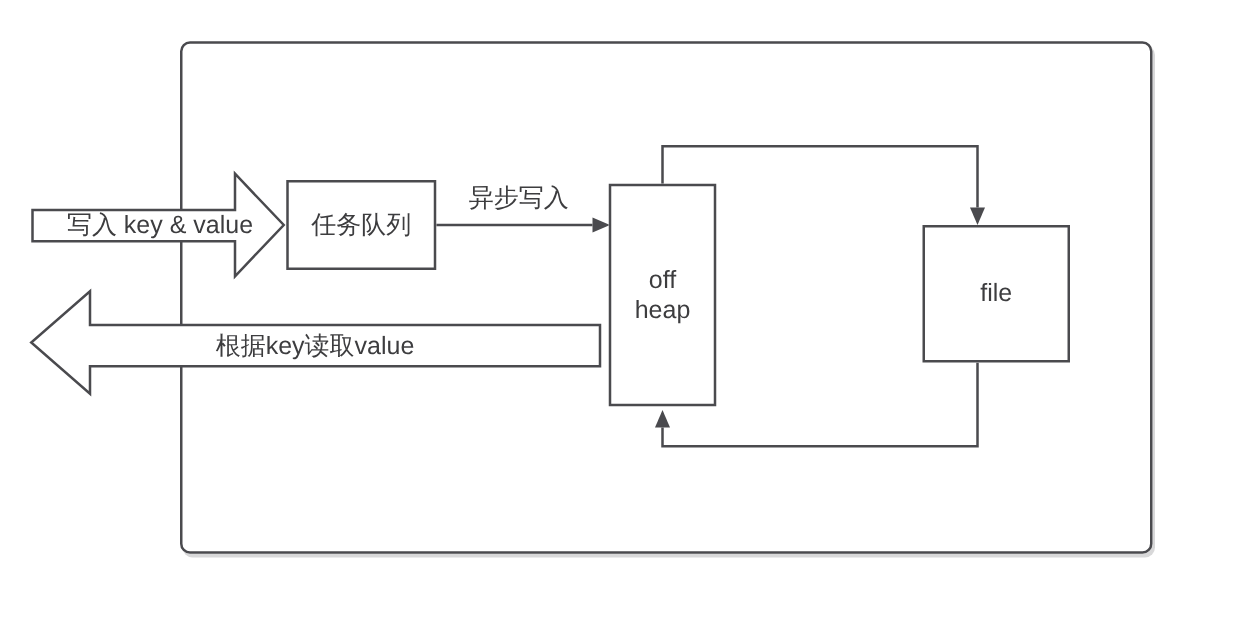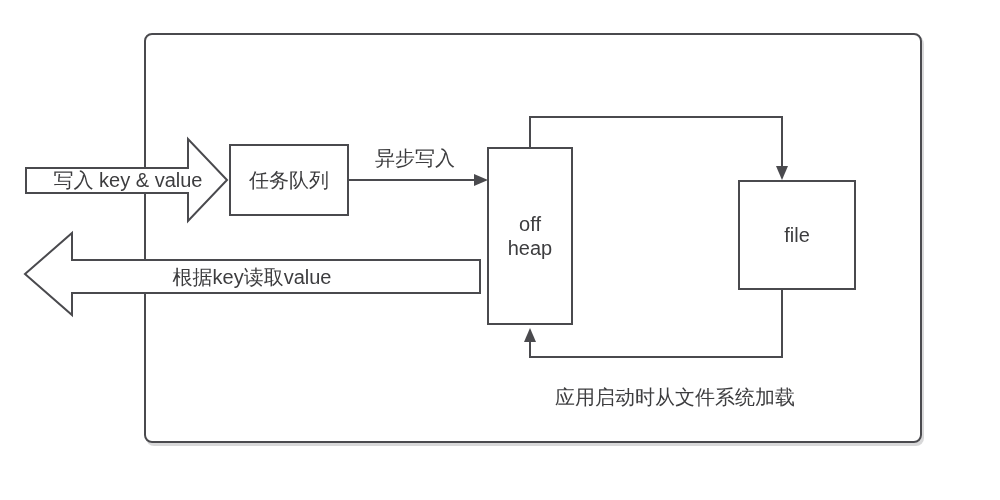--- a/index.html
+++ b/index.html
@@ -114,7 +114,6 @@
   <div class="flow-label label-write">写入 key &amp; value</div>
   <div class="flow-label label-async">异步写入</div>
   <div class="flow-label label-read">根据key读取value</div>
-  <div class="flow-label label-load">应用启动时从文件系统加载</div>
 
 </div>
 

